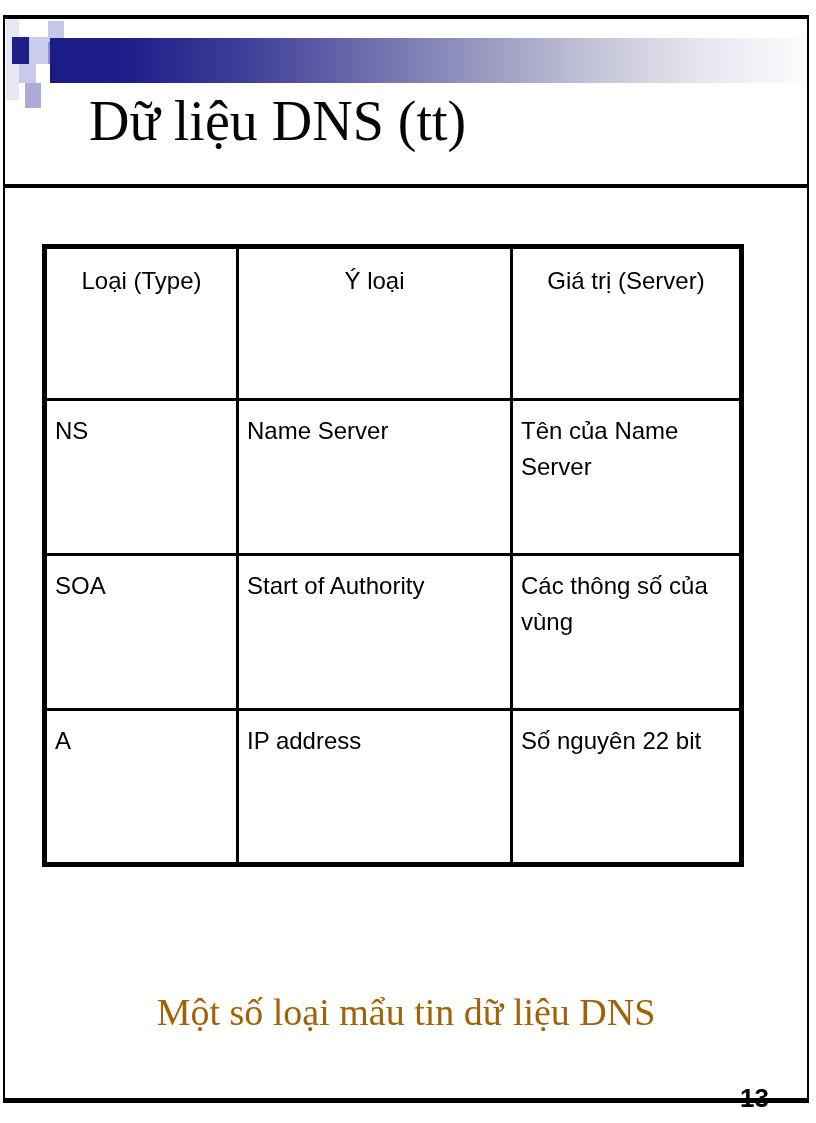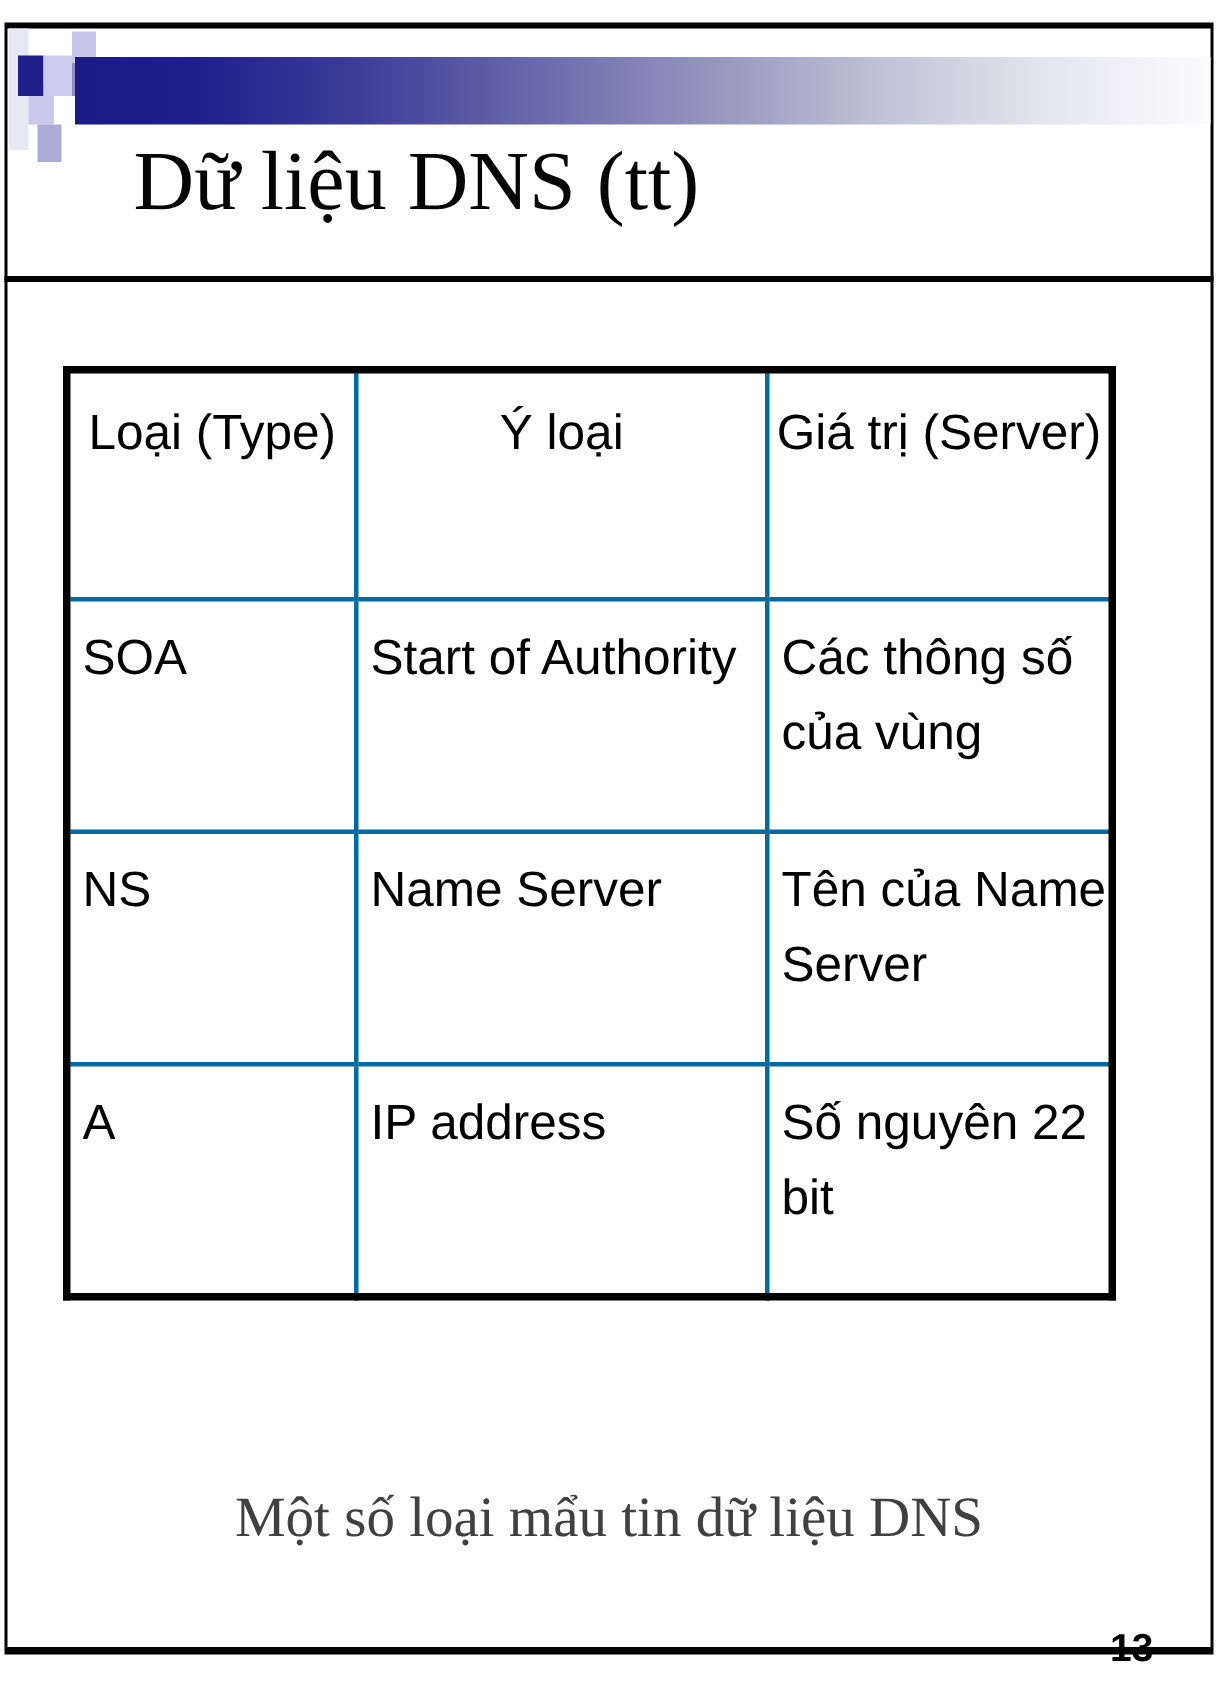--- a/index.html
+++ b/index.html
@@ -49,8 +49,8 @@
     background:#fff;
   }
   .dns-table th, .dns-table td {
-    border:3px solid #0369a1;
-    font-size:33px;
+    border:3px solid #000000;
+    font-size:24px;
     line-height:1.5;
     vertical-align:top;
     overflow:hidden;

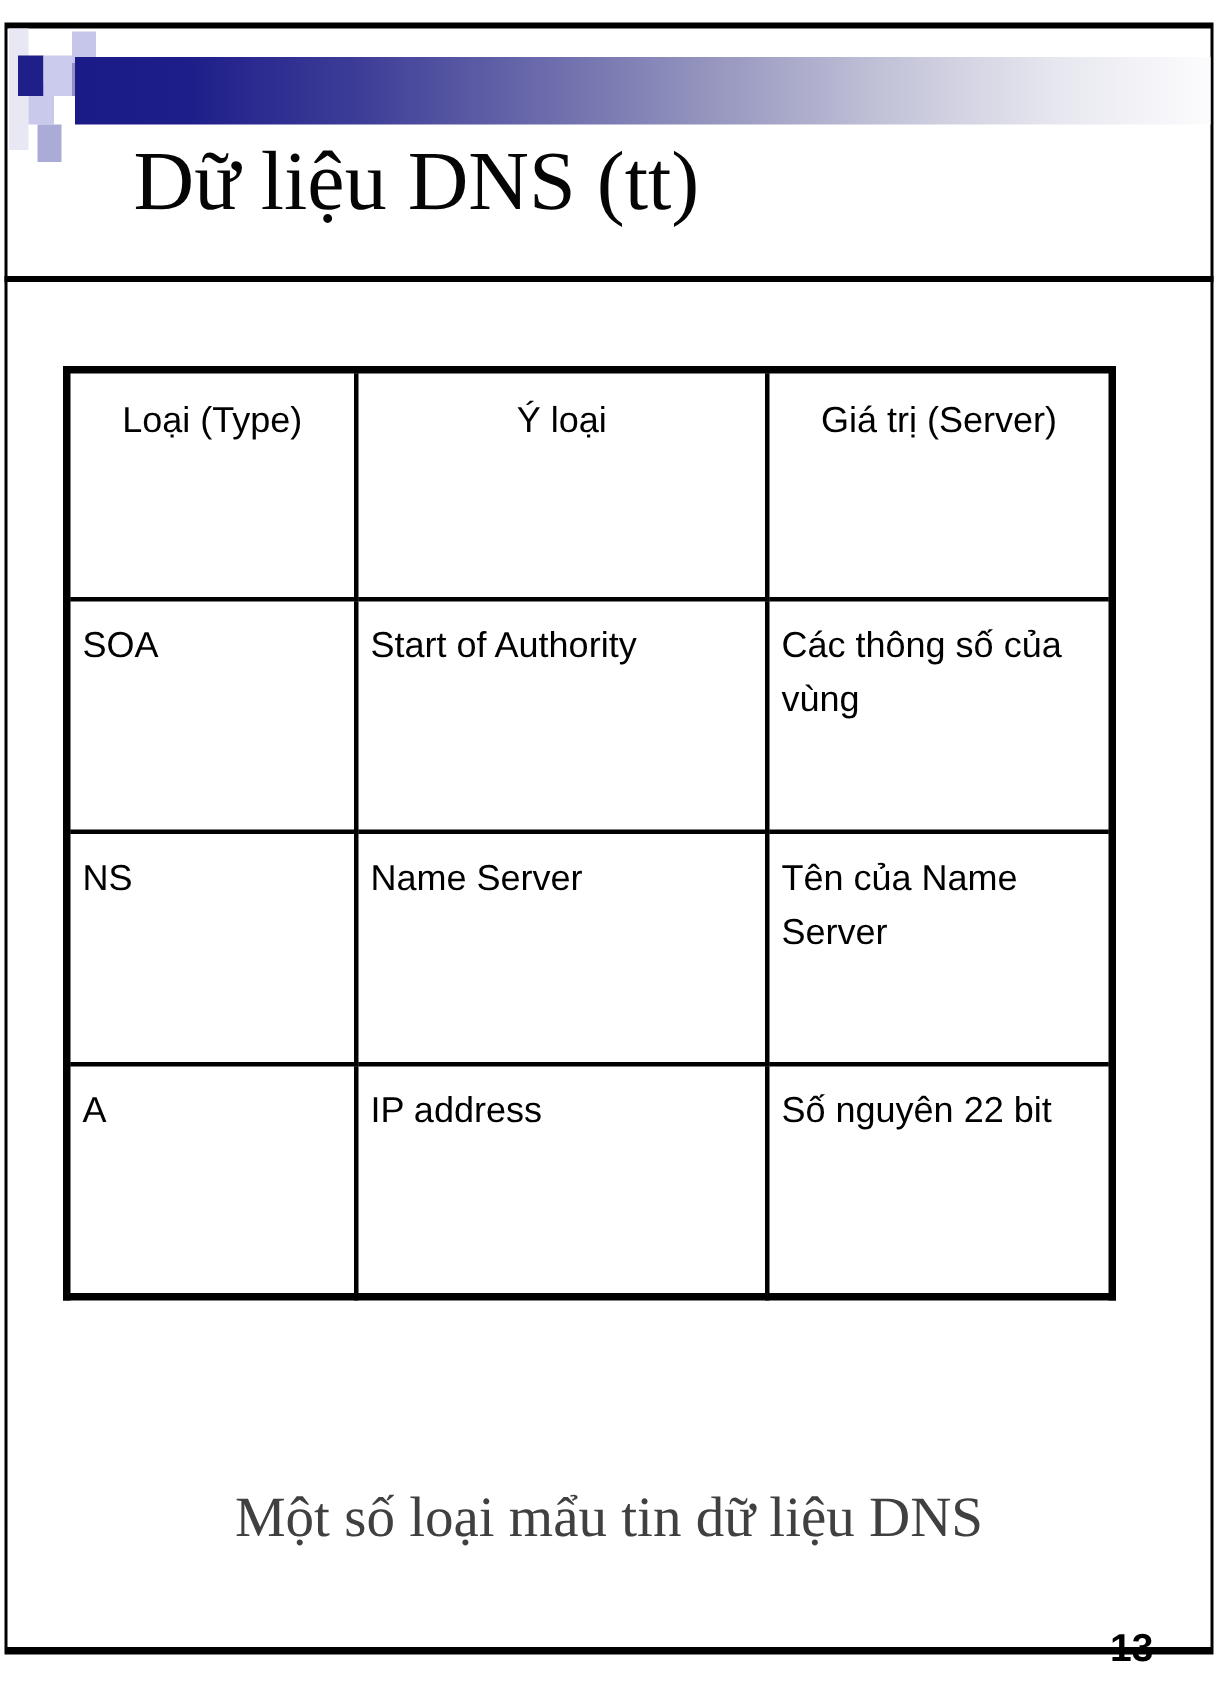--- a/index.html
+++ b/index.html
@@ -112,14 +112,14 @@
         <th>Giá trị (Server)</th>
       </tr>
       <tr class="body">
+        <td>NS</td>
+        <td>Name Server</td>
+        <td>Tên của Name Server</td>
+      </tr>
+      <tr class="body">
         <td>SOA</td>
         <td>Start of Authority</td>
         <td>Các thông số của vùng</td>
-      </tr>
-      <tr class="body">
-        <td>NS</td>
-        <td>Name Server</td>
-        <td>Tên của Name Server</td>
       </tr>
       <tr class="body">
         <td>A</td>

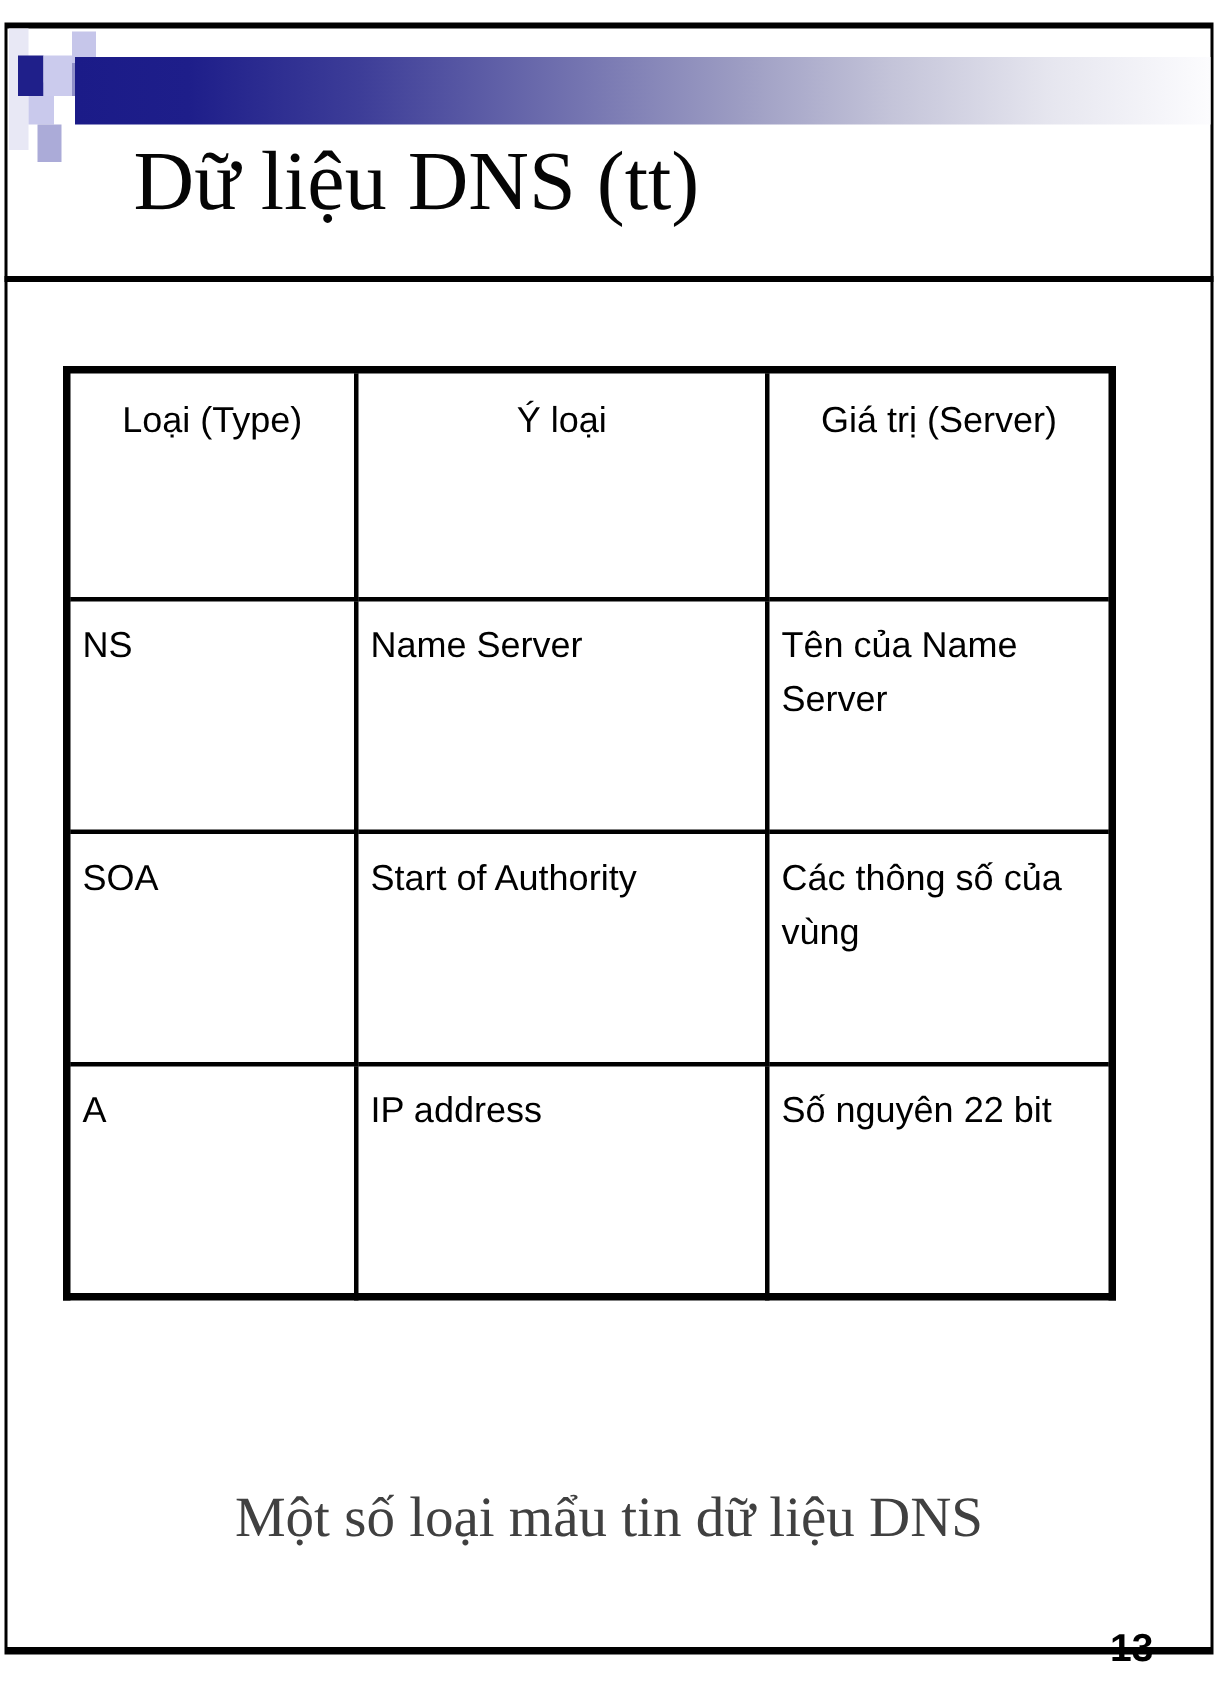--- a/index.html
+++ b/index.html
@@ -71,7 +71,7 @@
     position:absolute; left:3px; top:990px; width:806px;
     text-align:center;
     font-family:"Liberation Serif","DejaVu Serif",serif;
-    font-size:38px; line-height:1.2; color:#404040;
+    font-size:38px; line-height:1.2; color:#a16207;
   }
   .page-number {
     position:absolute; left:740px; top:1083px; width:48px;

